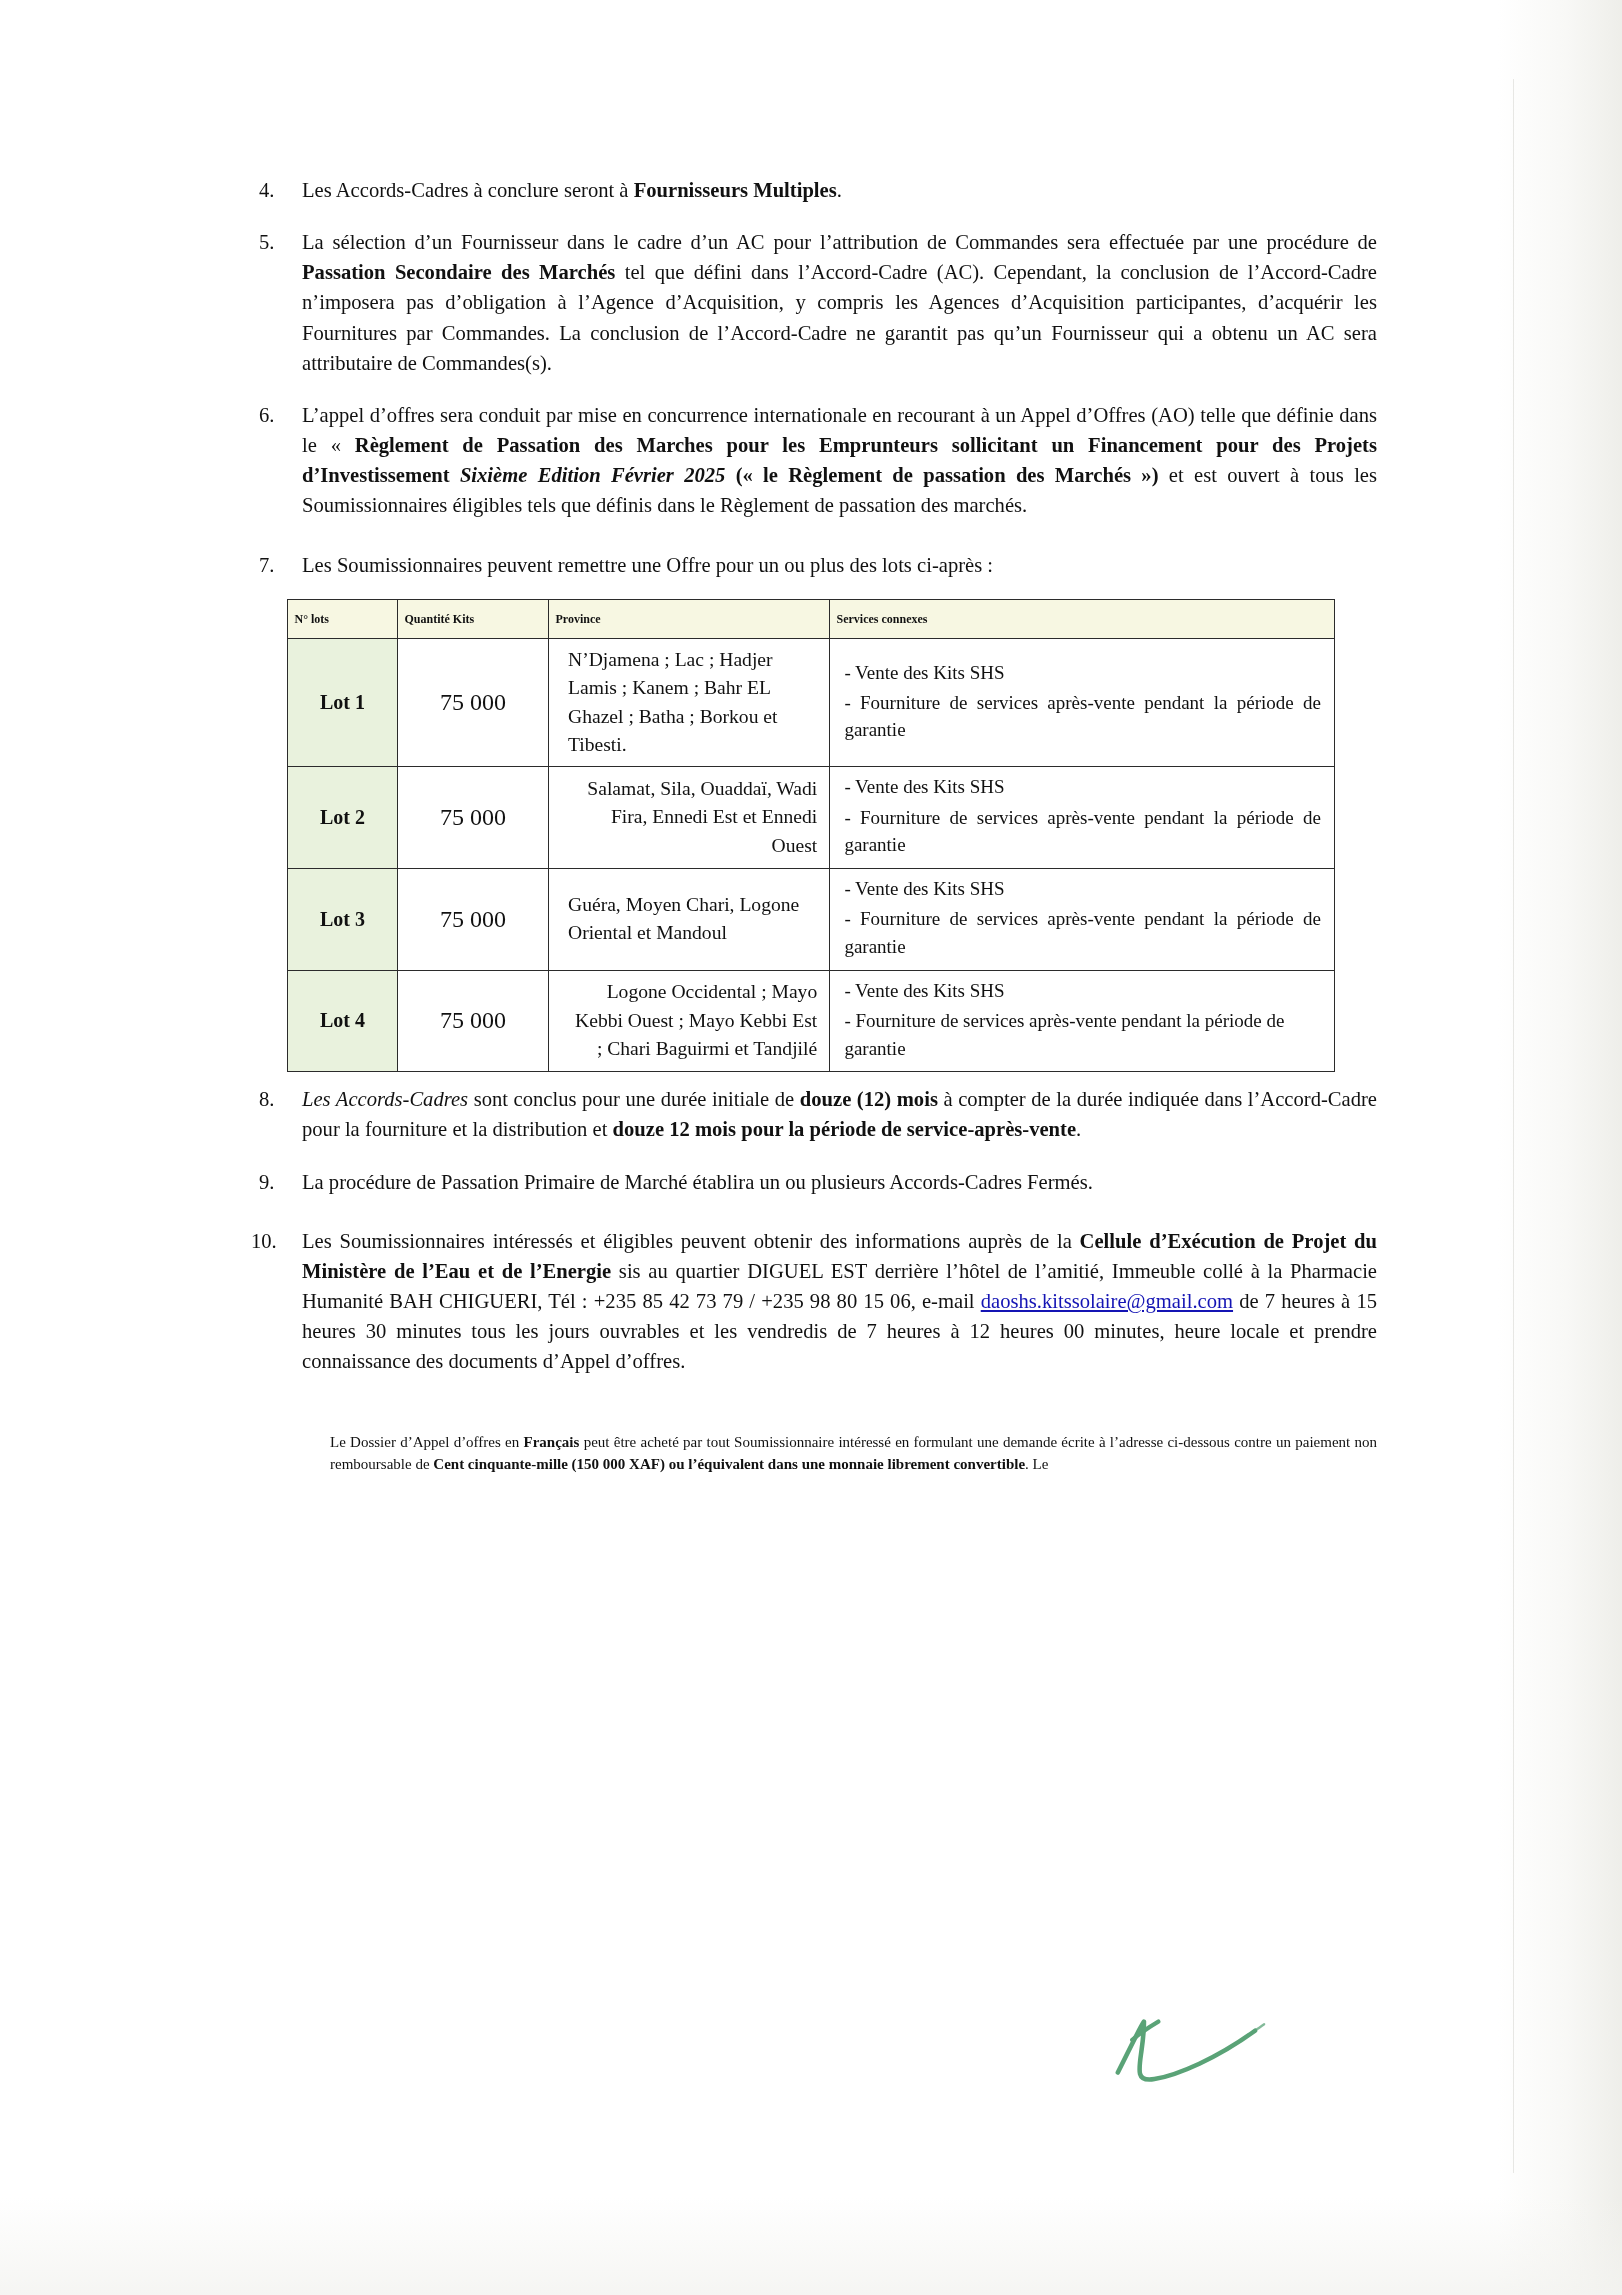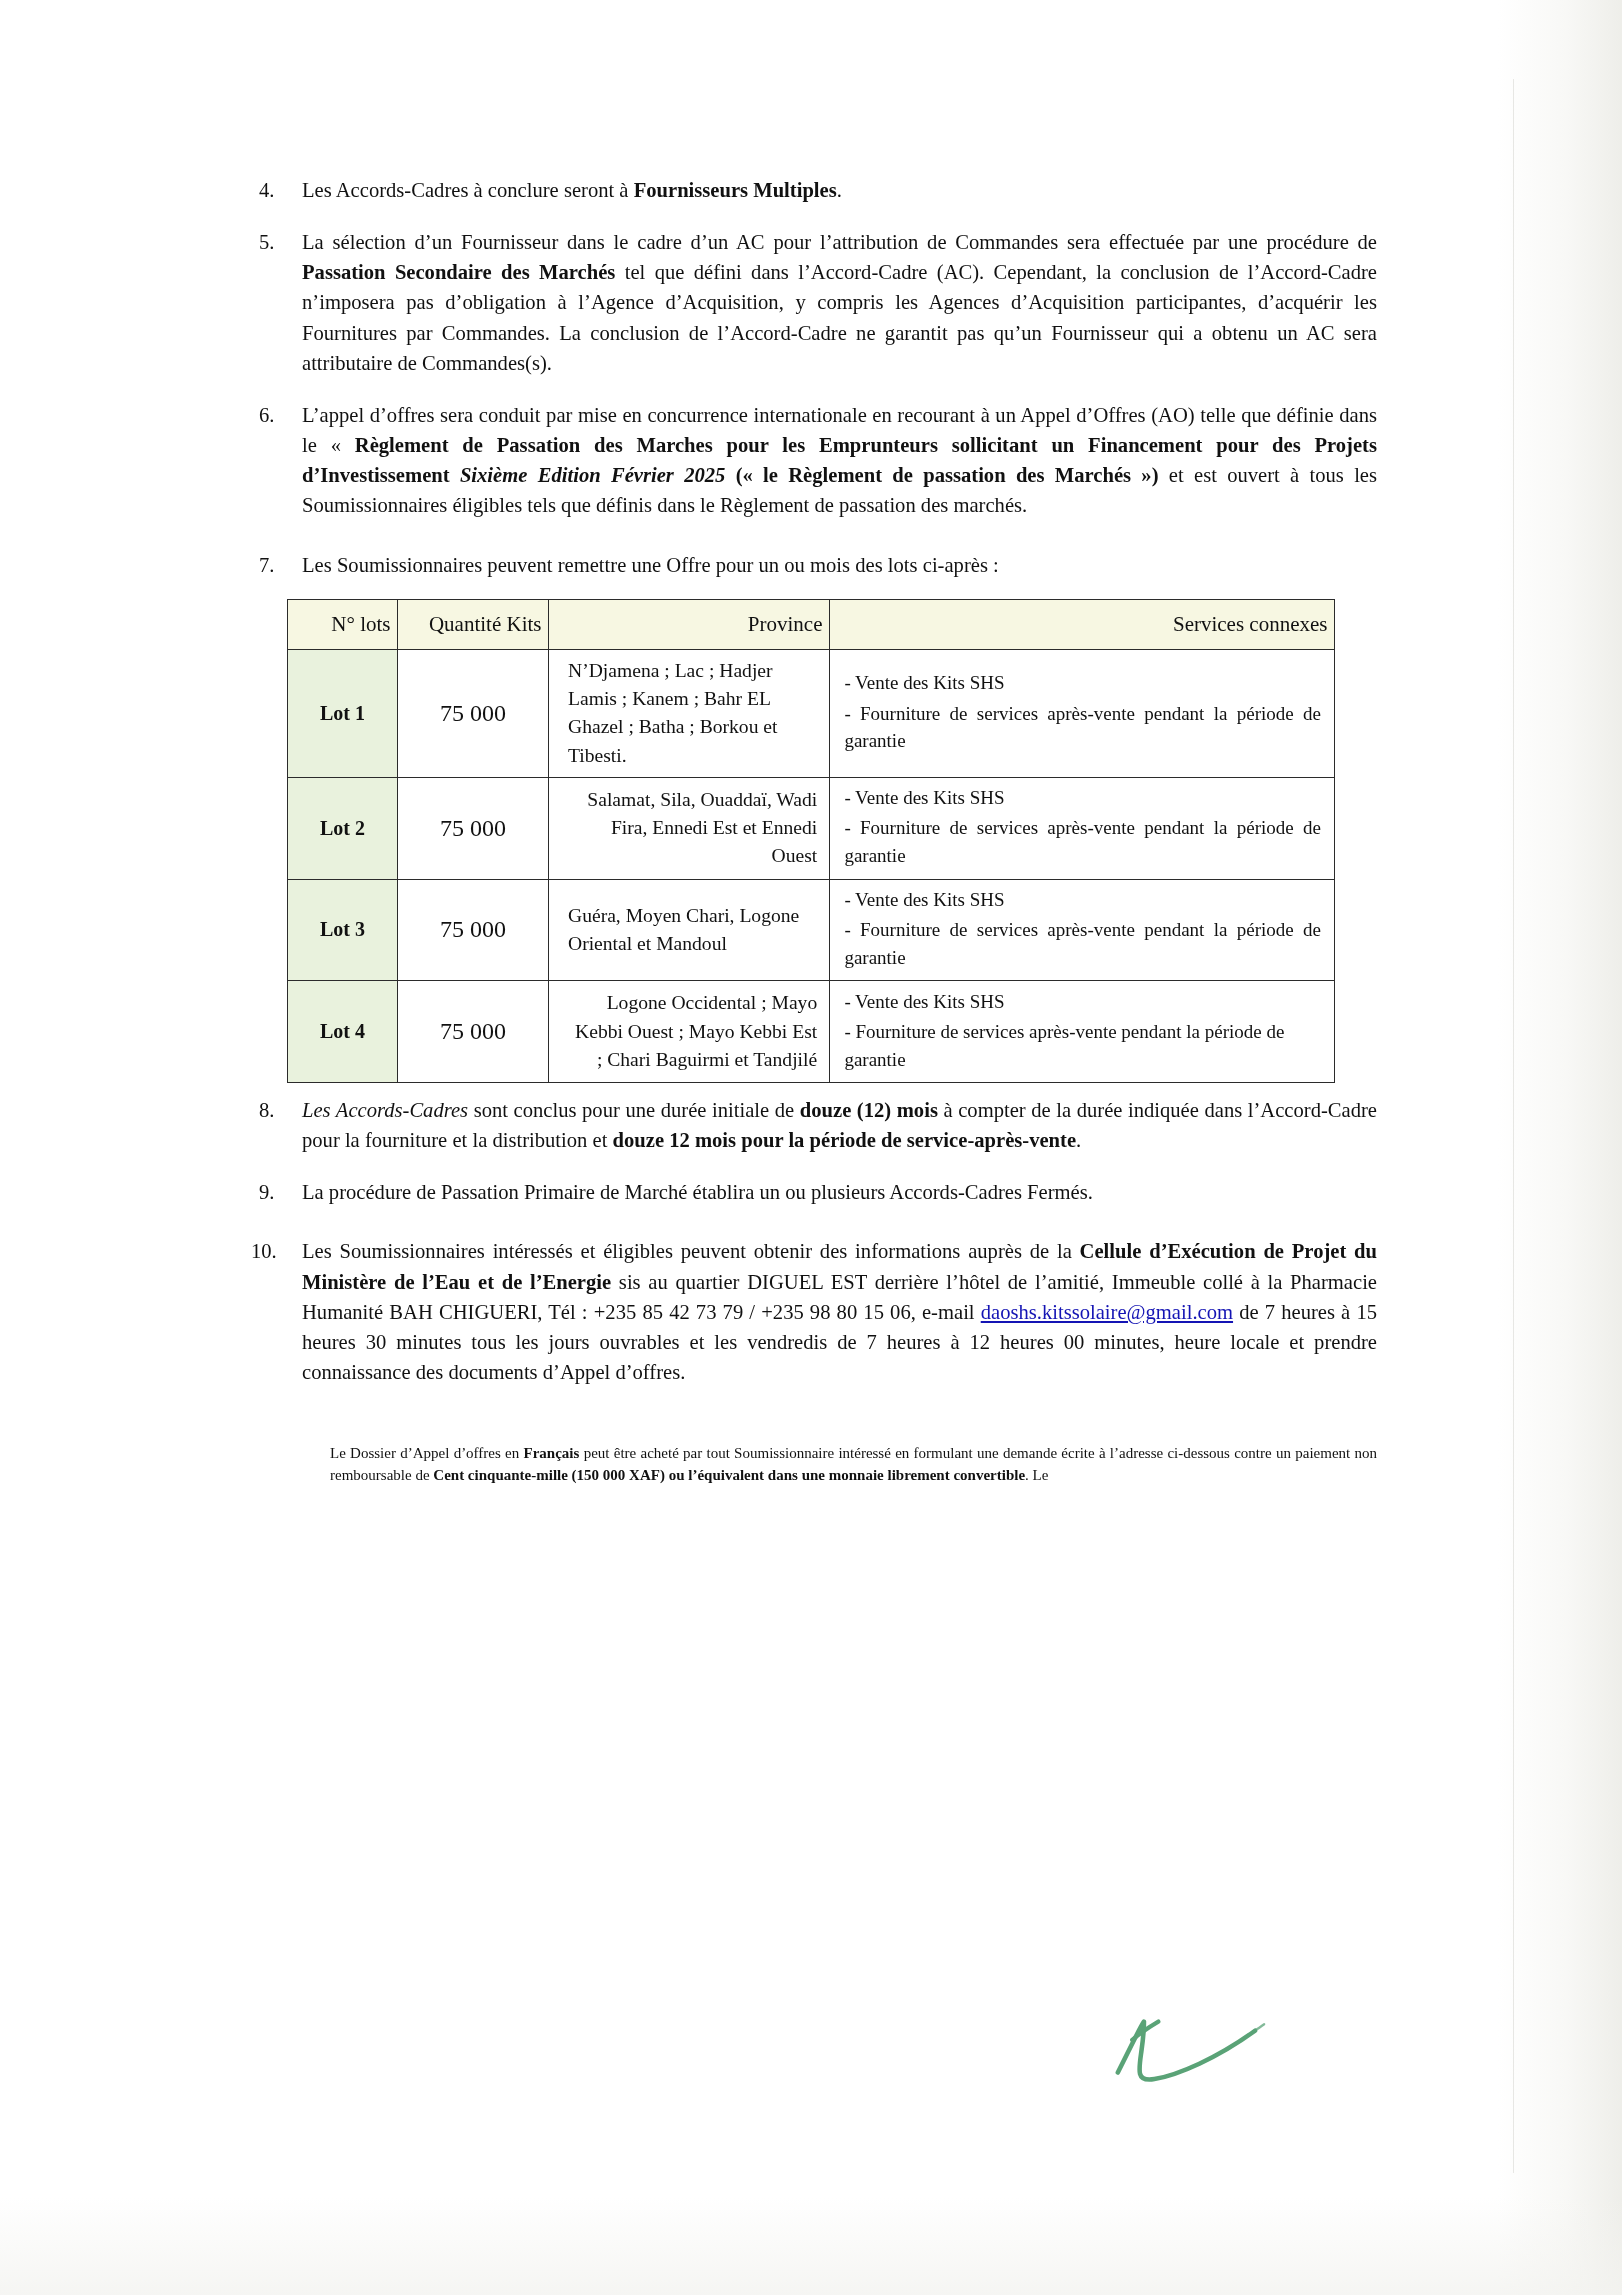--- a/index.html
+++ b/index.html
@@ -209,7 +209,7 @@
 
     <div class="clause tight">
       <div class="num">7.</div>
-      <div class="txt">Les Soumissionnaires peuvent remettre une Offre pour un ou mois des lots ci-après :</div>
+      <div class="txt">Les Soumissionnaires peuvent remettre une Offre pour un ou plus des lots ci-après :</div>
     </div>
 
     <div class="table-wrap">

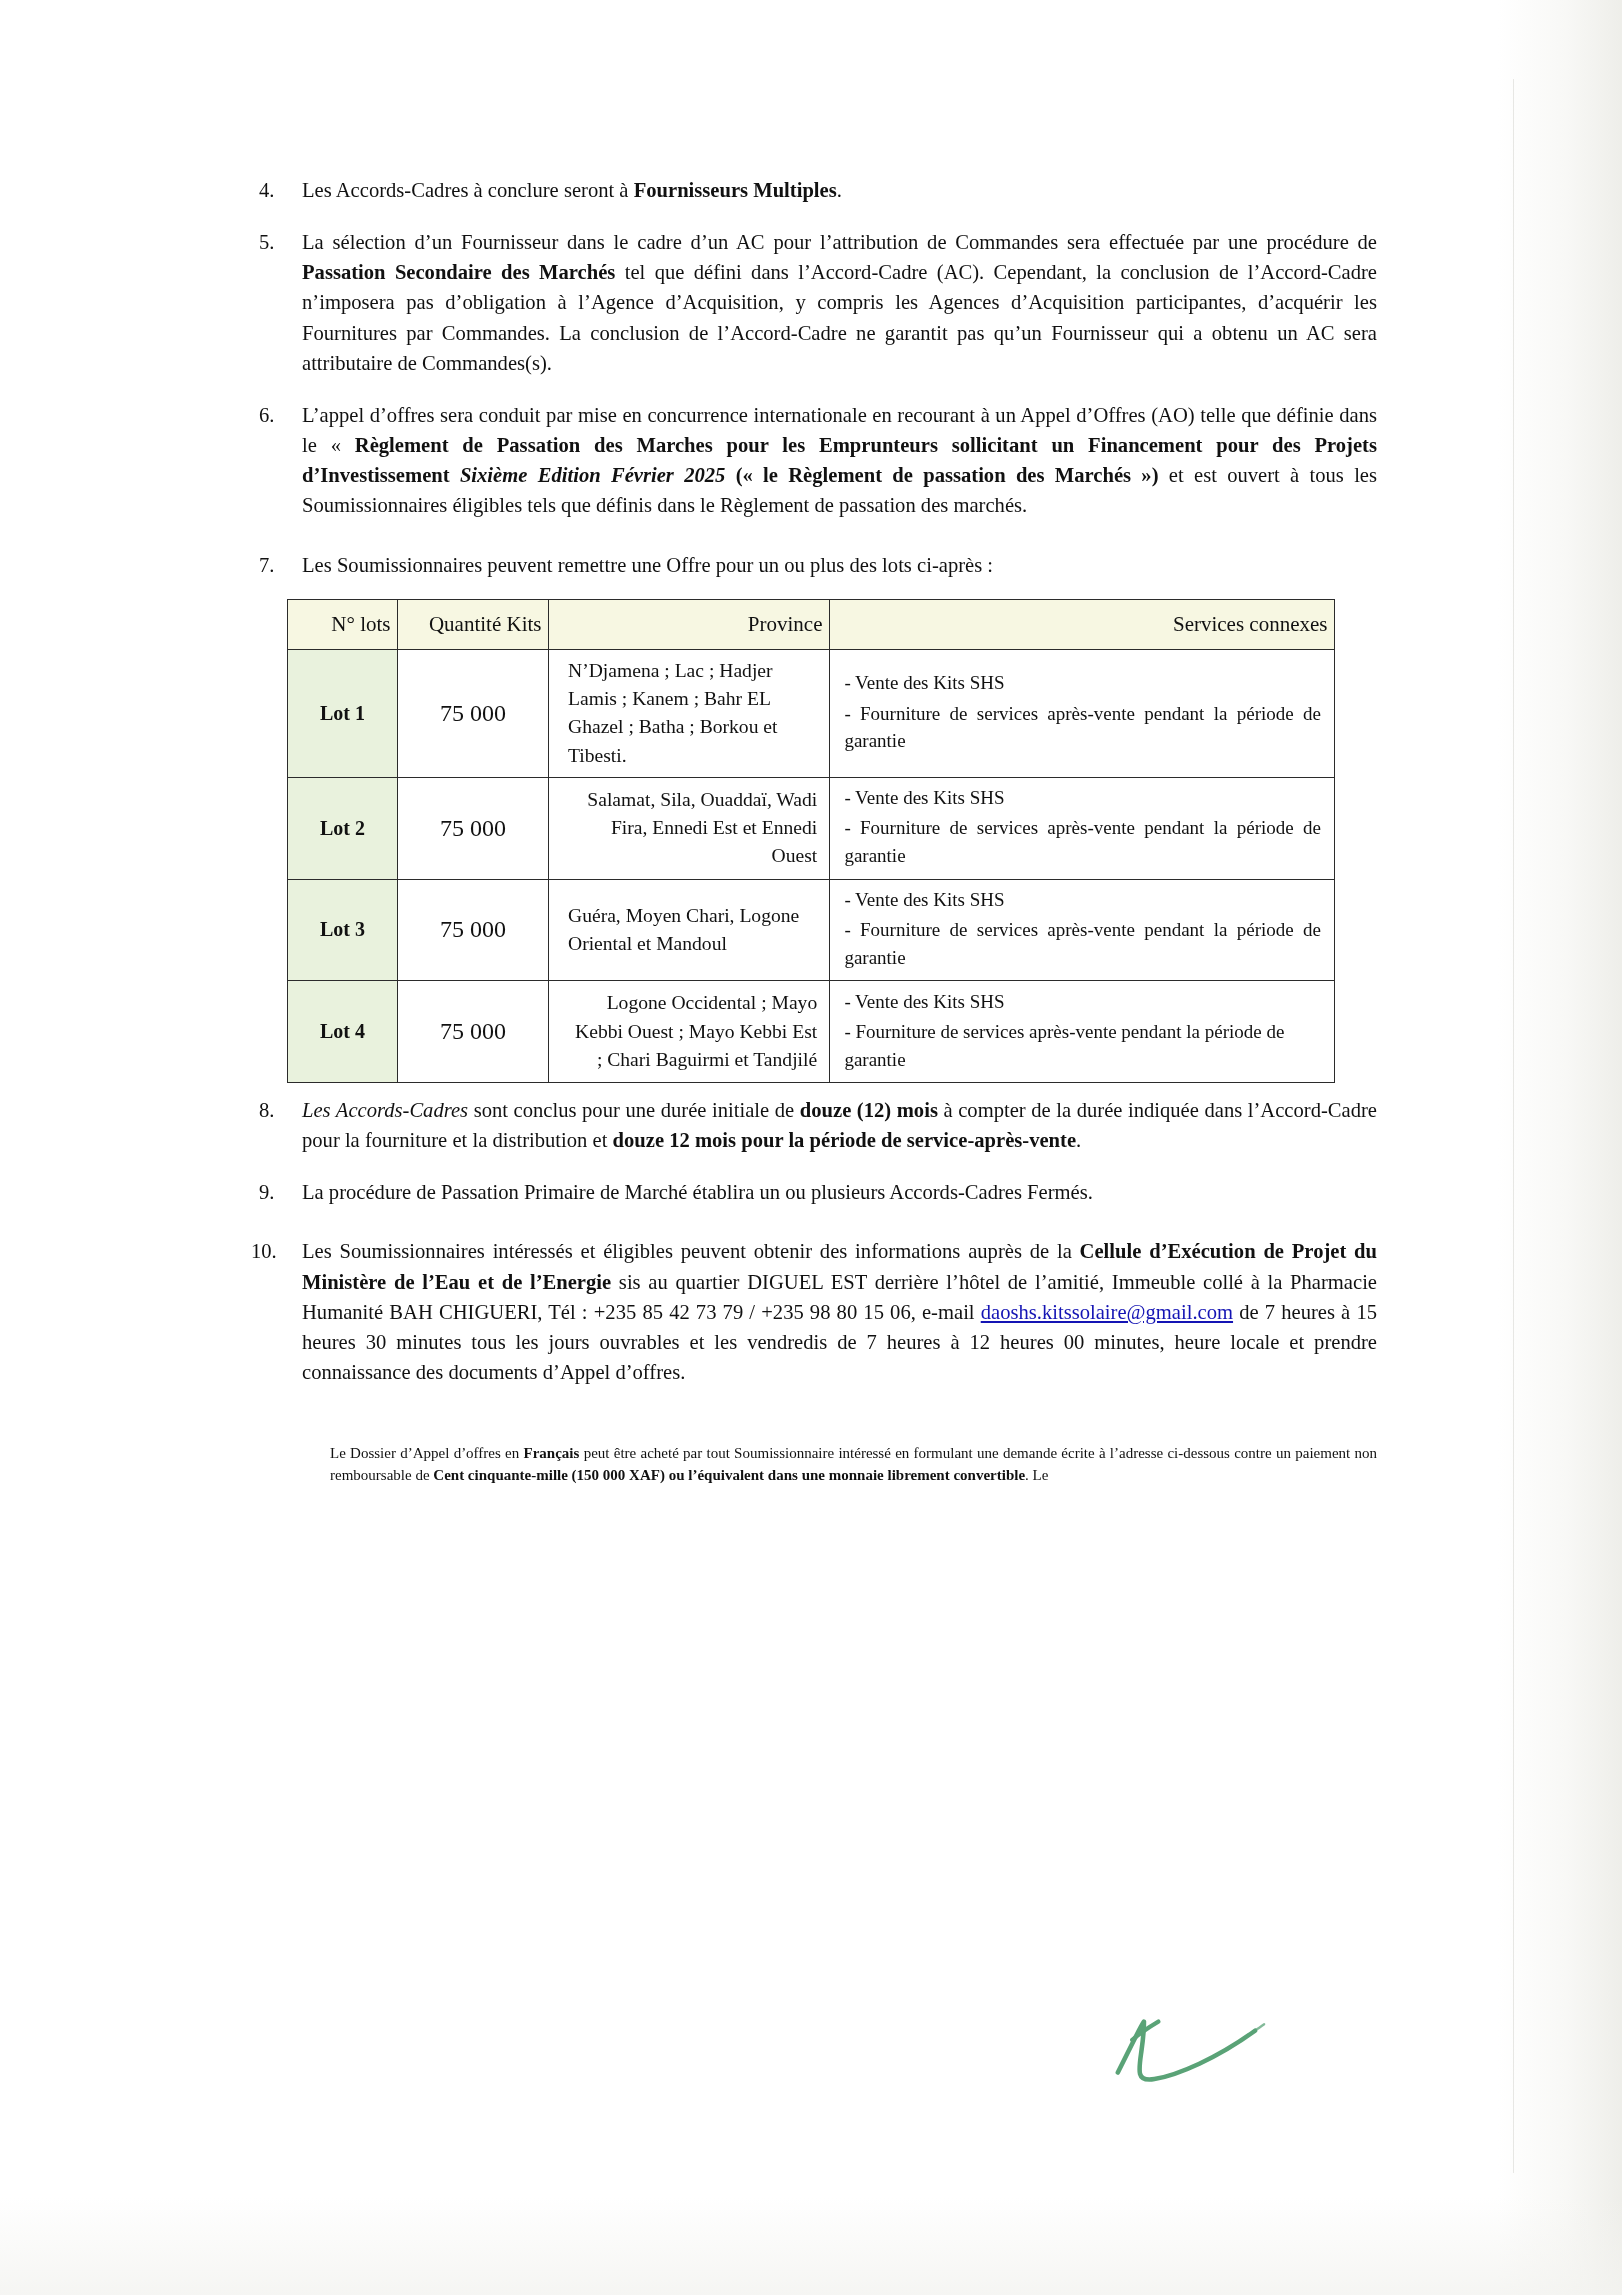--- a/index.html
+++ b/index.html
@@ -119,9 +119,9 @@
   }
   table.lots thead th {
     background: #f7f7e2;
-    text-align: right;
-    font-weight: normal;
-    font-size: 21px;
+    text-align: left;
+    font-weight: bold;
+    font-size: 12px;
     padding: 11.8px 6.5px;
     line-height: 1.2;
   }

